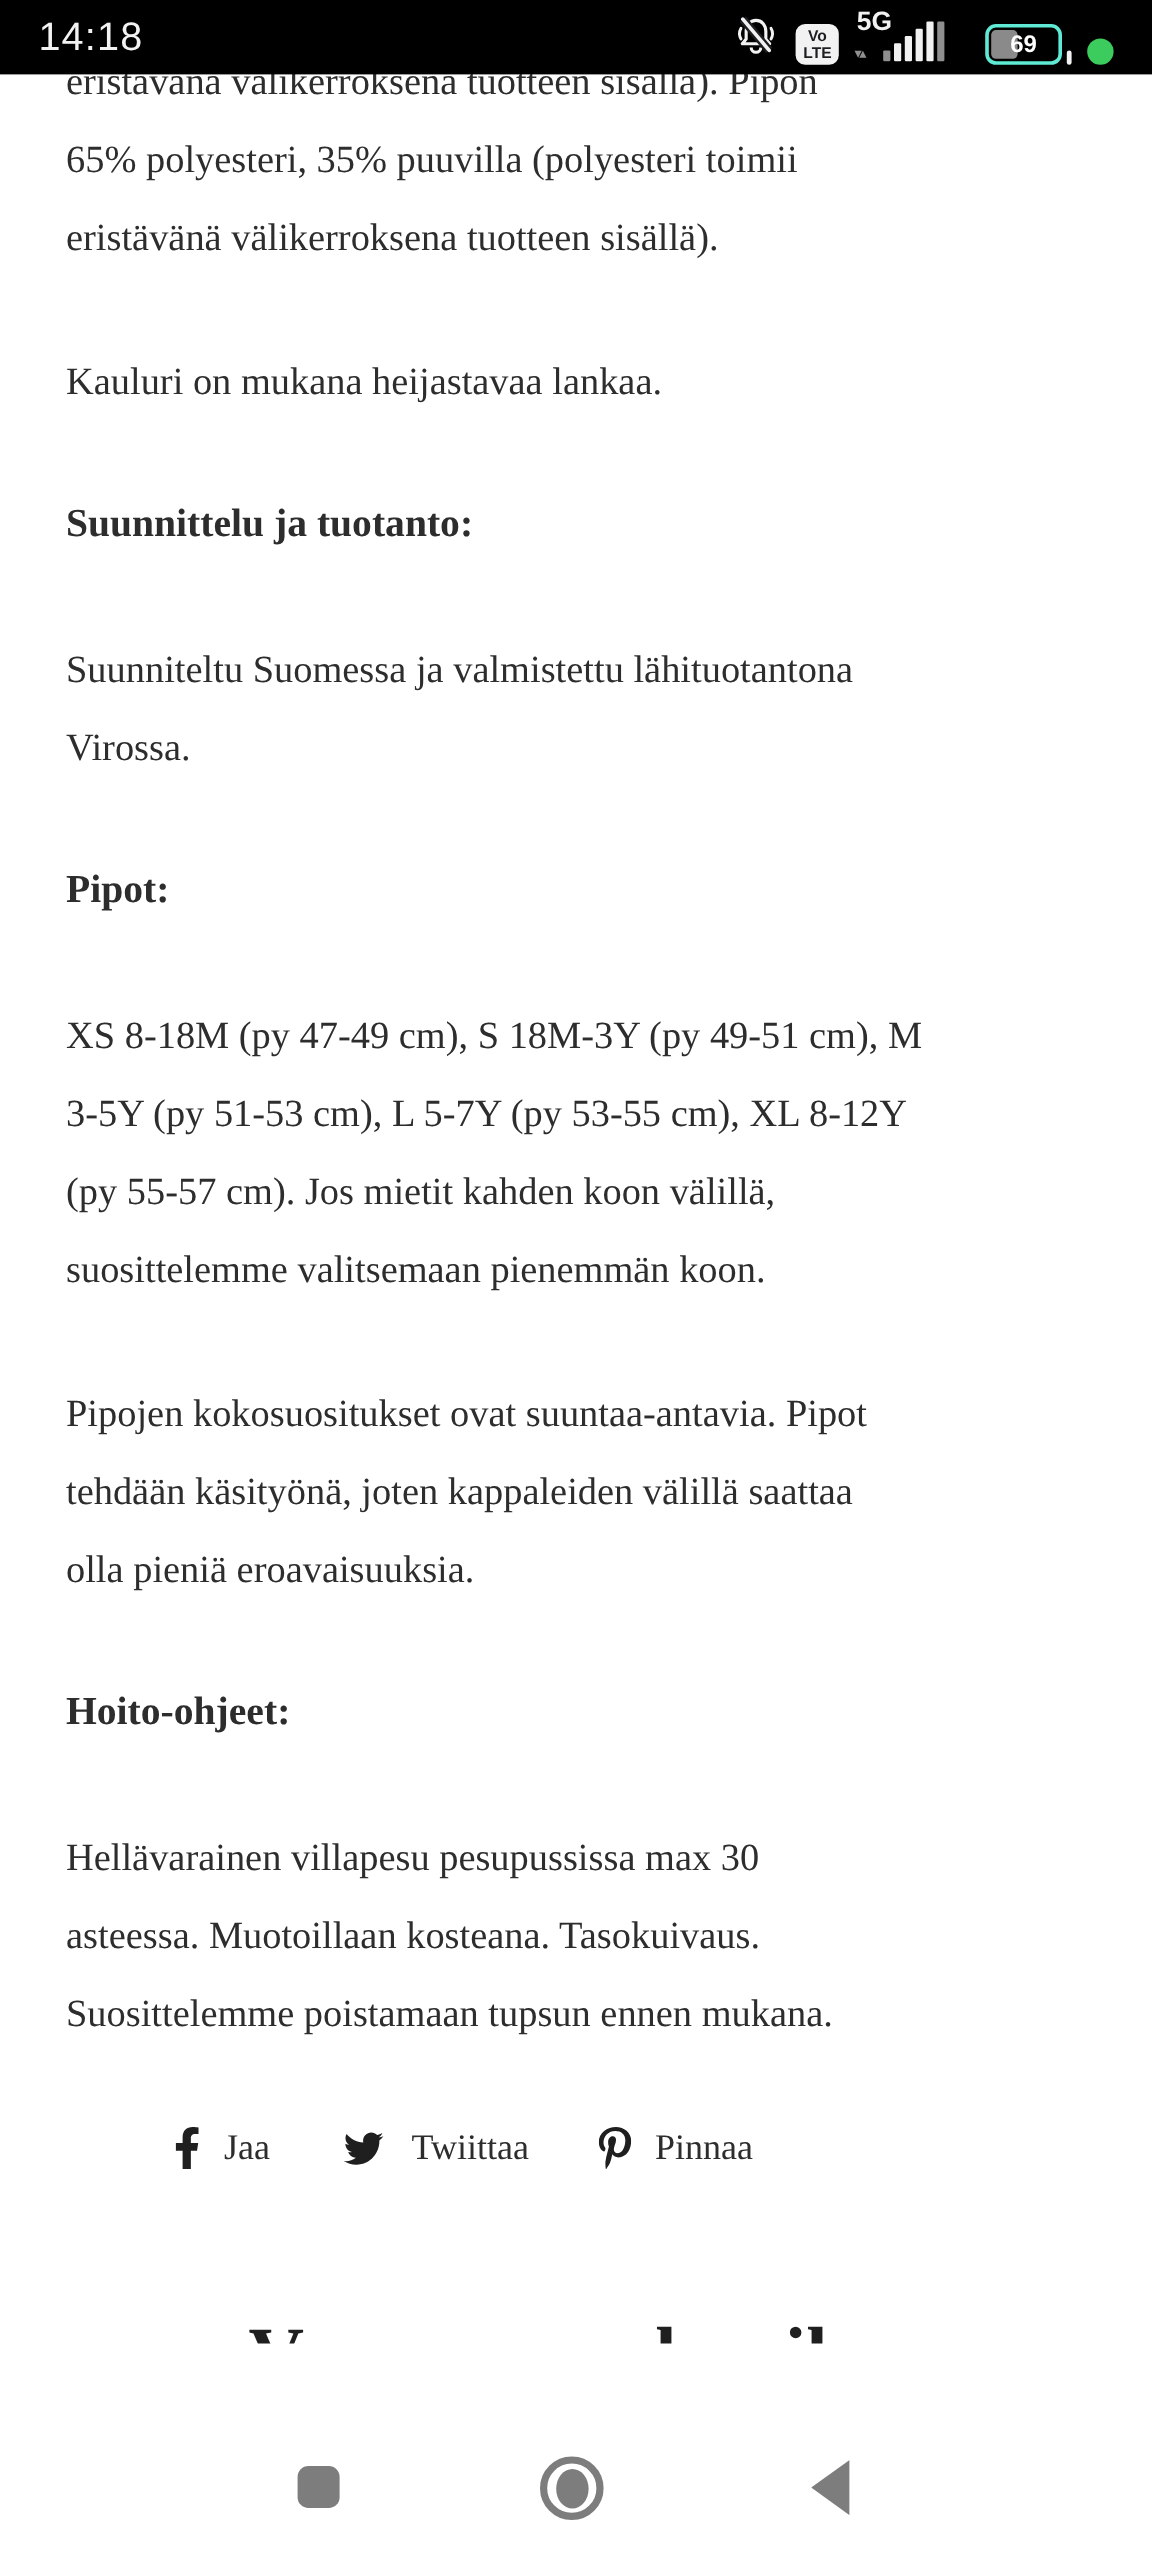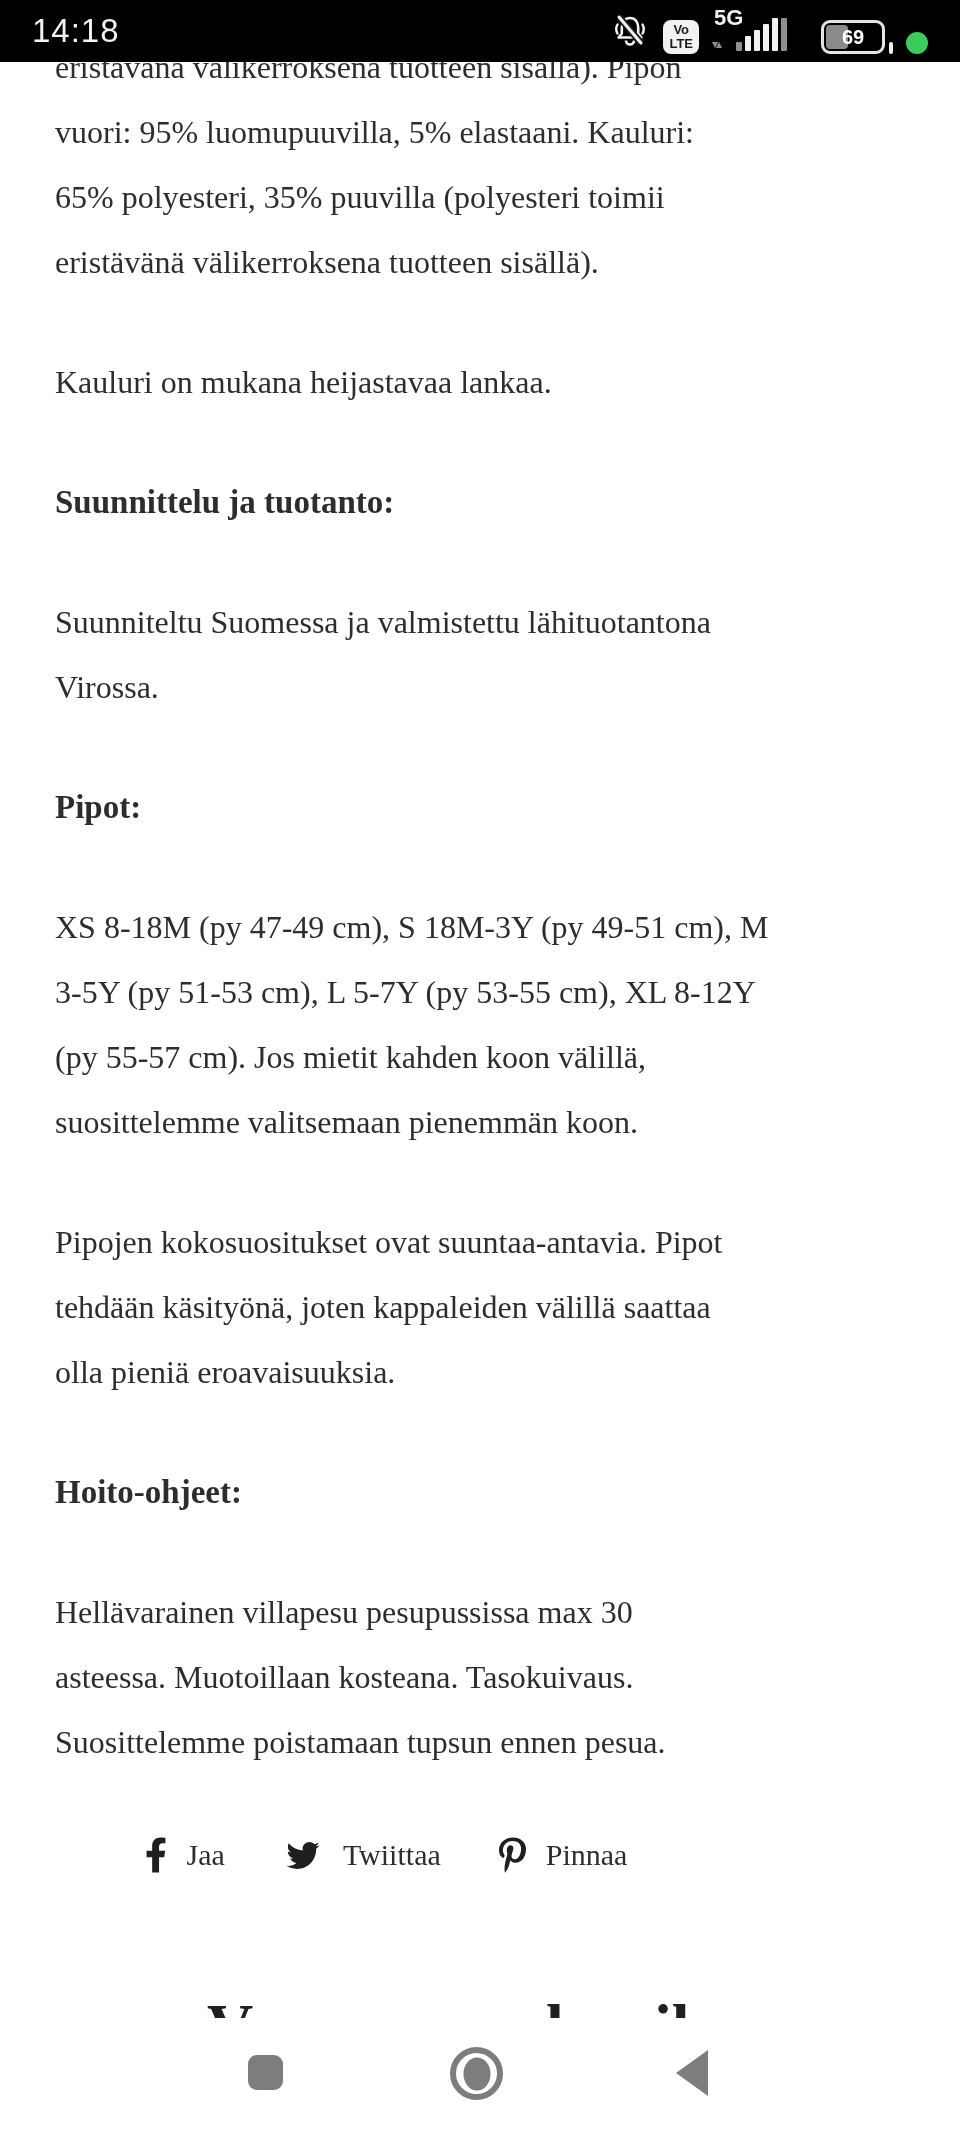--- a/index.html
+++ b/index.html
@@ -27,7 +27,7 @@
   .signal .bars{position:absolute;bottom:3px;left:24px;display:flex;align-items:flex-end;gap:3px;}
   .signal .bars i{display:block;width:6px;border-radius:1px;background:#f2f2f2;}
   .signal .bars i.dim{background:#8f8f8f;}
-  .battery{position:relative;width:58px;height:28px;border:3px solid #e5e5e5;border-radius:9px;text-decoration:underline;}
+  .battery{position:relative;width:58px;height:28px;border:3px solid #5eead4;border-radius:9px;text-decoration:underline;}
   .battery .fill{position:absolute;left:2px;top:2px;bottom:2px;width:38%;background:#8a8a8a;border-radius:4px;}
   .battery .pct{position:absolute;inset:0;display:flex;align-items:center;justify-content:center;
     font-size:20px;font-weight:600;color:#ffffff;}

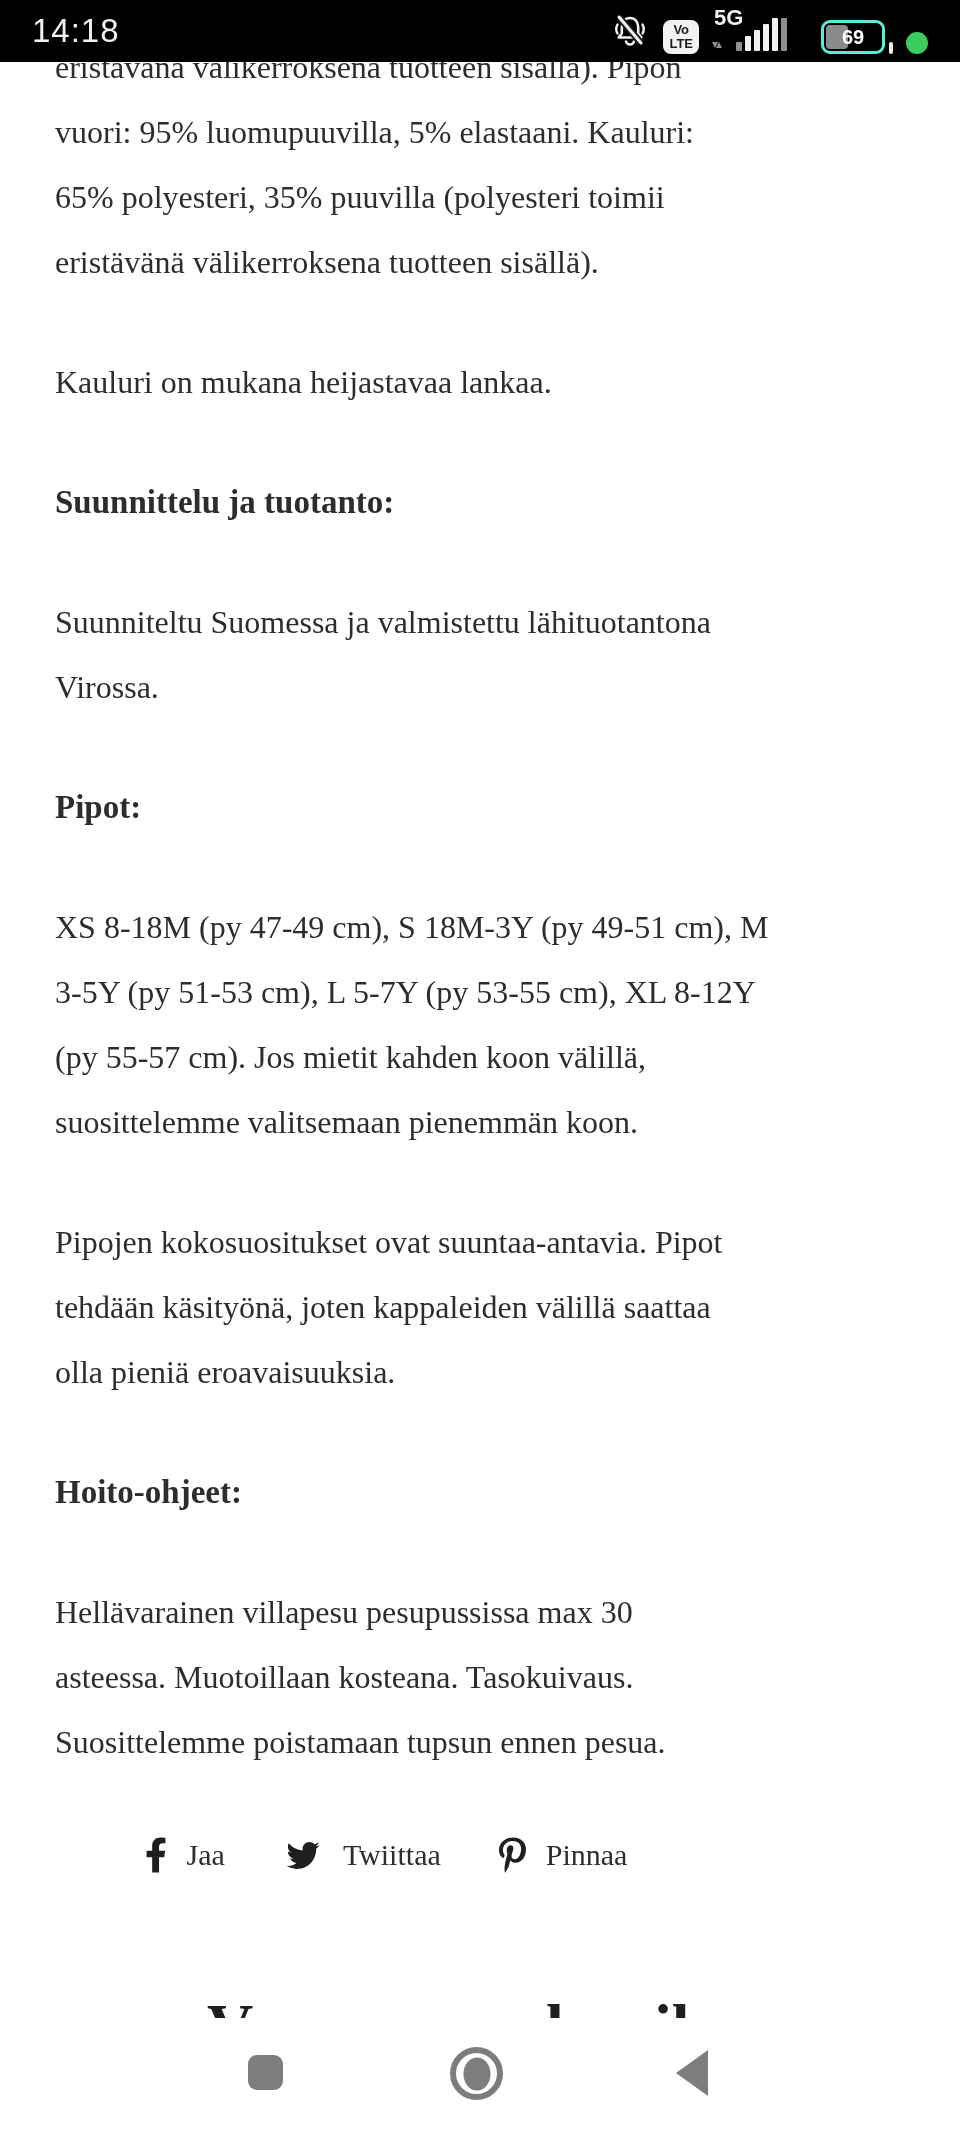--- a/index.html
+++ b/index.html
@@ -108,7 +108,6 @@
 
   <div class="para first">
       <div>eristävänä välikerroksena tuotteen sisällä). Pipon</div>
-      <div>vuori: 95% luomupuuvilla, 5% elastaani. Kauluri:</div>
       <div>65% polyesteri, 35% puuvilla (polyesteri toimii</div>
       <div>eristävänä välikerroksena tuotteen sisällä).</div>
     </div>

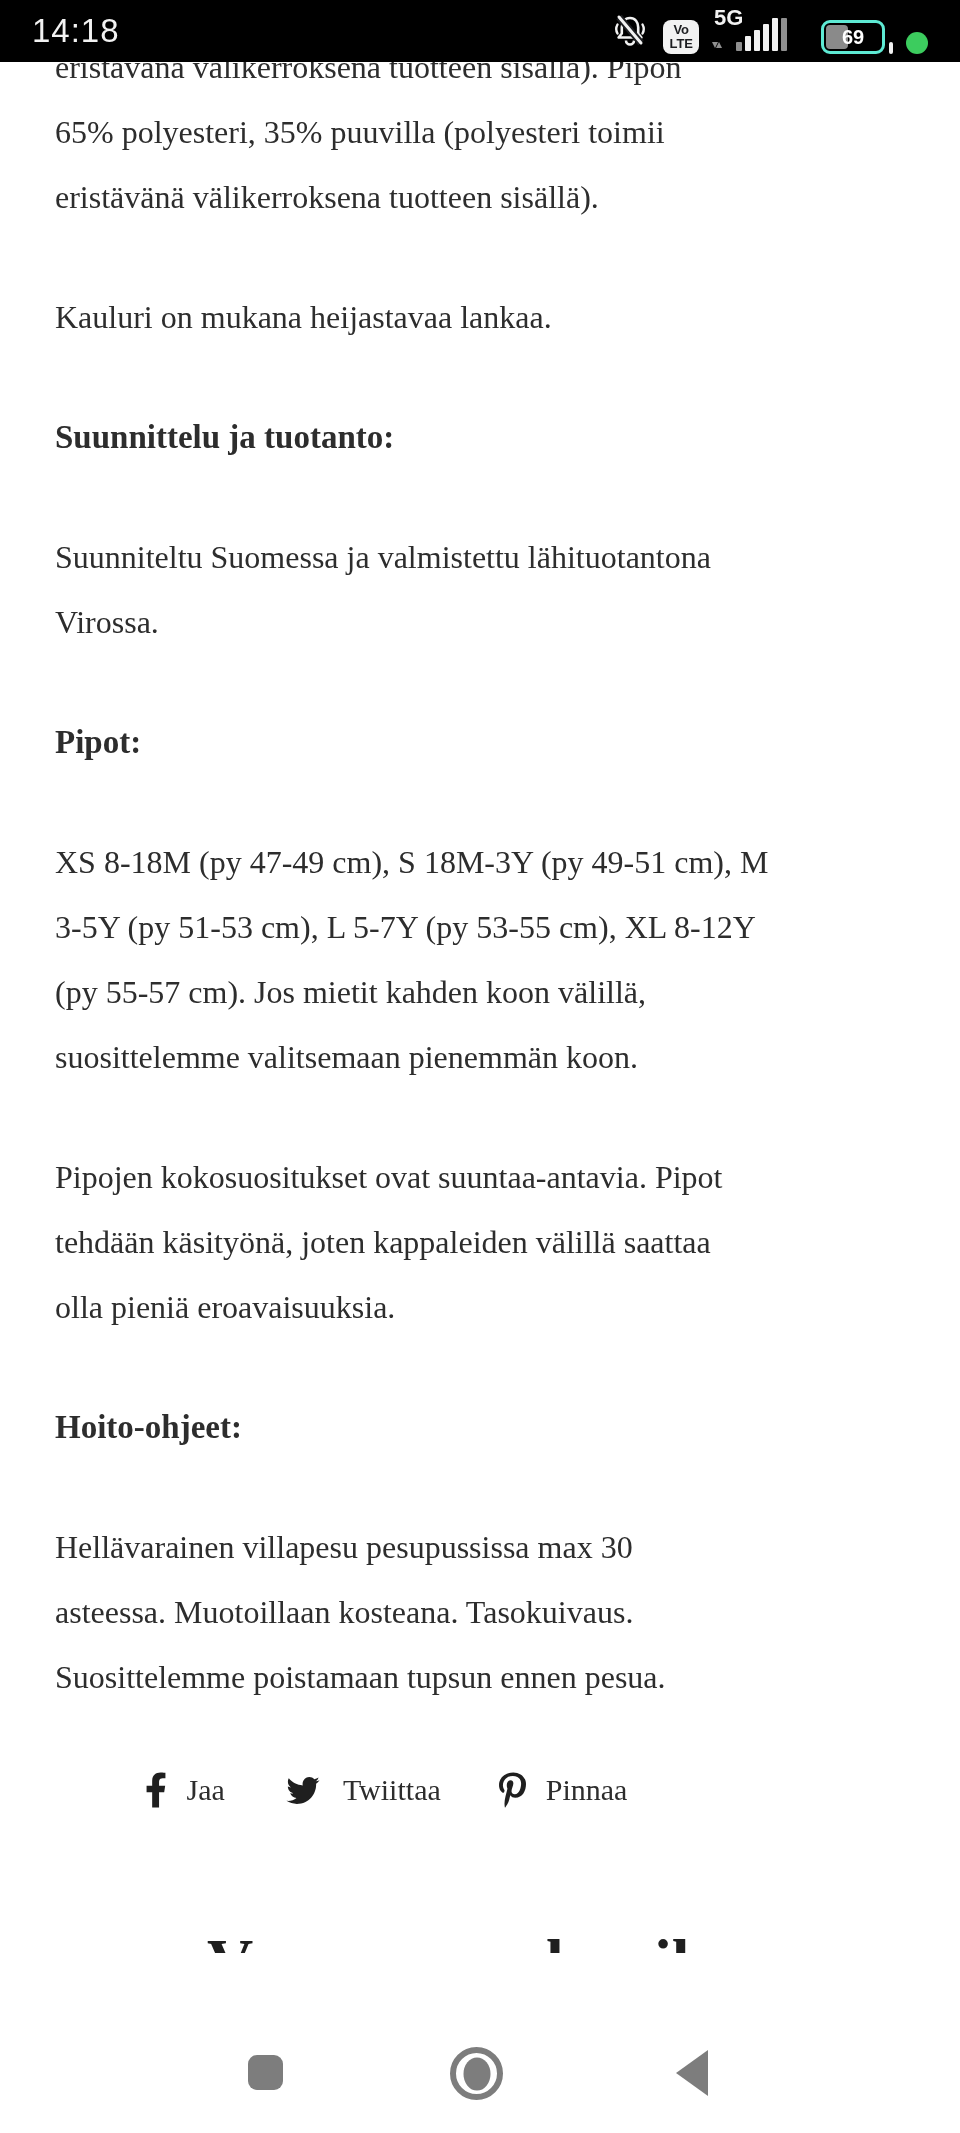--- a/index.html
+++ b/index.html
@@ -143,7 +143,7 @@
   <div class="para">
       <div>Hellävarainen villapesu pesupussissa max 30</div>
       <div>asteessa. Muotoillaan kosteana. Tasokuivaus.</div>
-      <div>Suosittelemme poistamaan tupsun ennen pesua.</div>
+      <div>Suosittelemme poistamaan tupsun ennen mukana.</div>
     </div>
 
   <div class="share-row">

